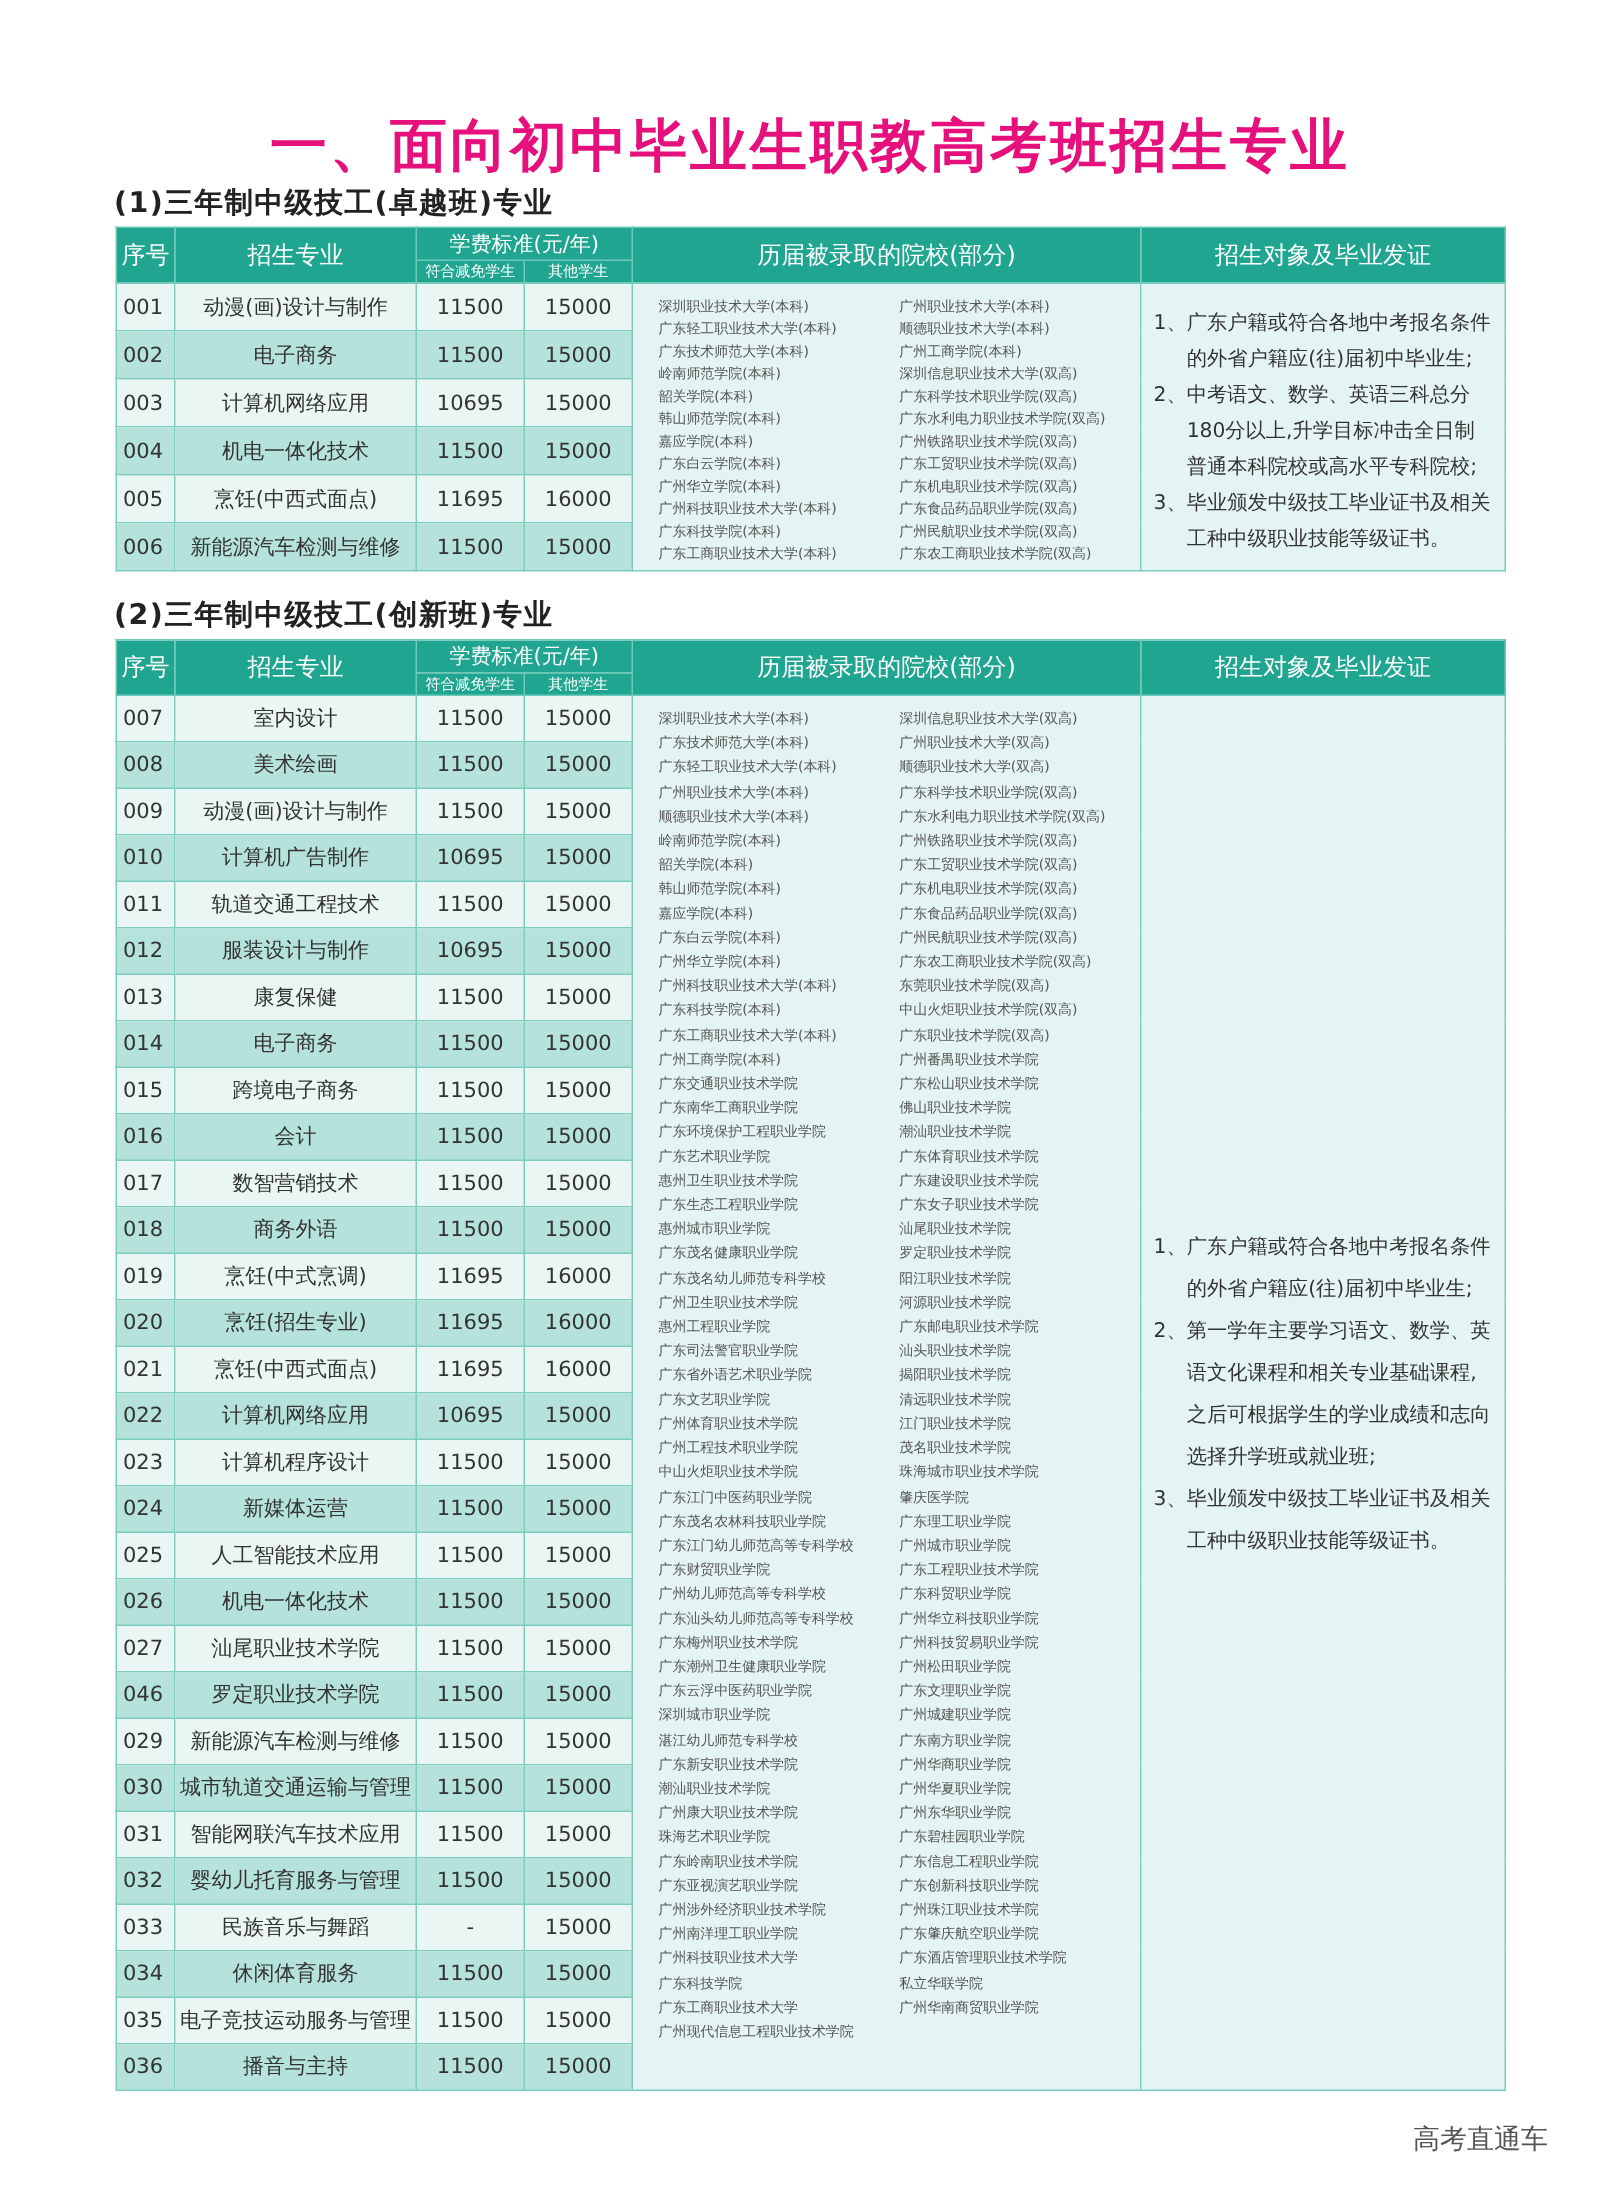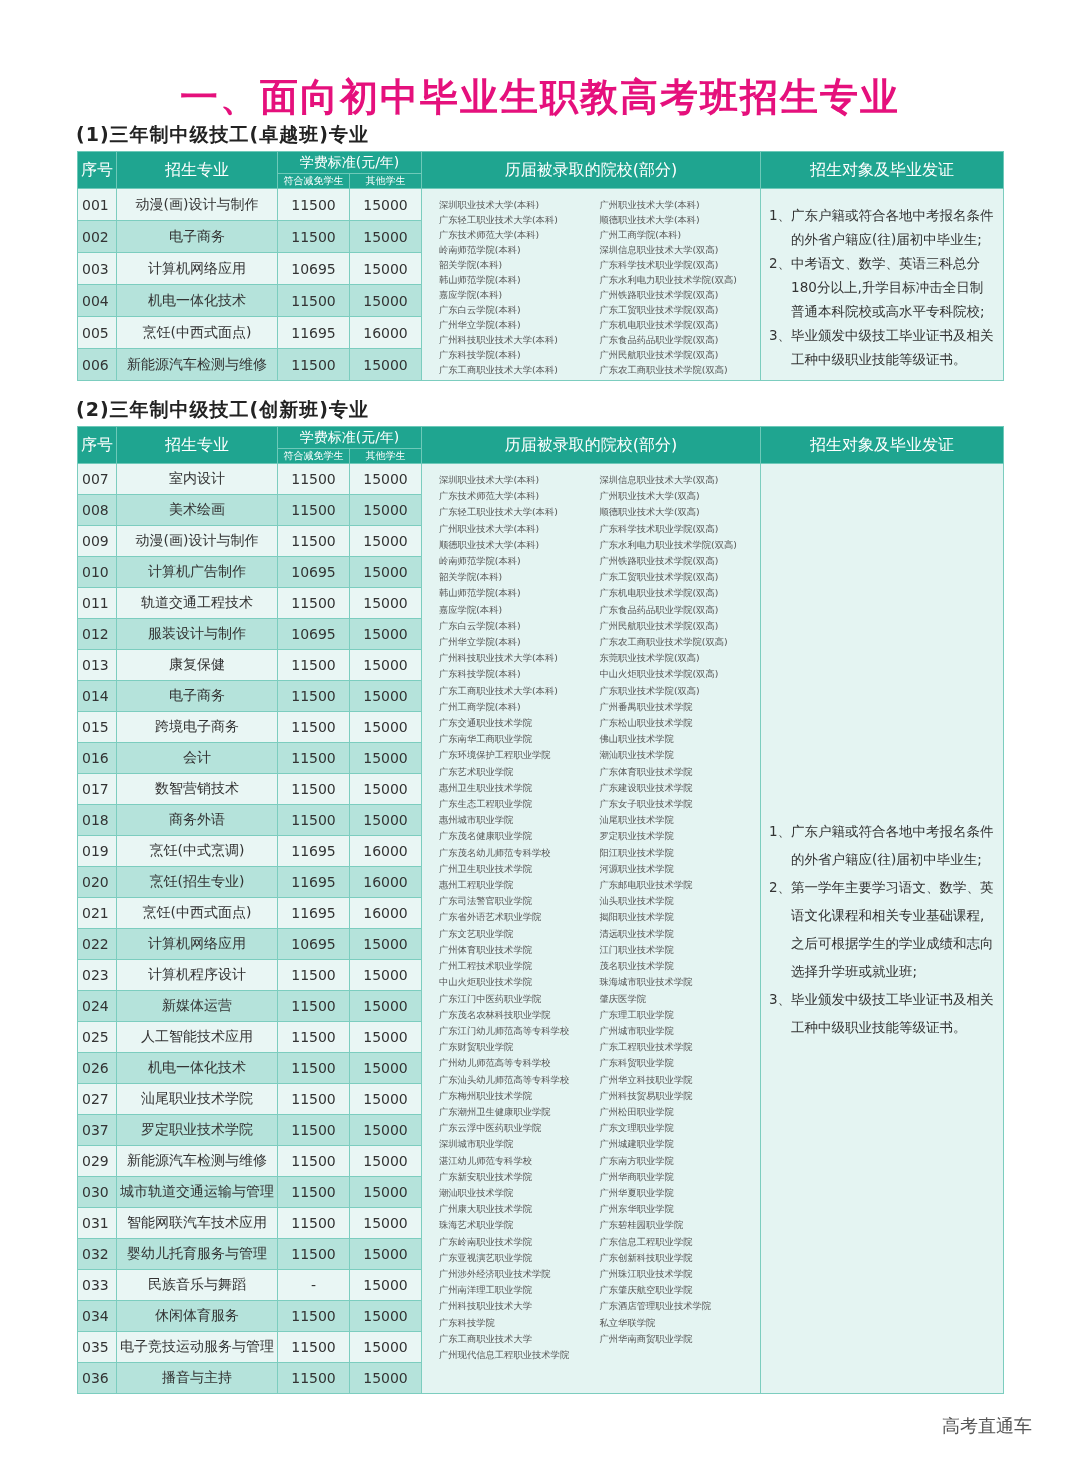--- a/index.html
+++ b/index.html
@@ -450,7 +450,7 @@
         <td class="c">15000</td>
       </tr>
       <tr class="even" style="height: 31px;">
-        <td class="c seq">037</td>
+        <td class="c seq">046</td>
         <td class="c">罗定职业技术学院</td>
         <td class="c">11500</td>
         <td class="c">15000</td>

